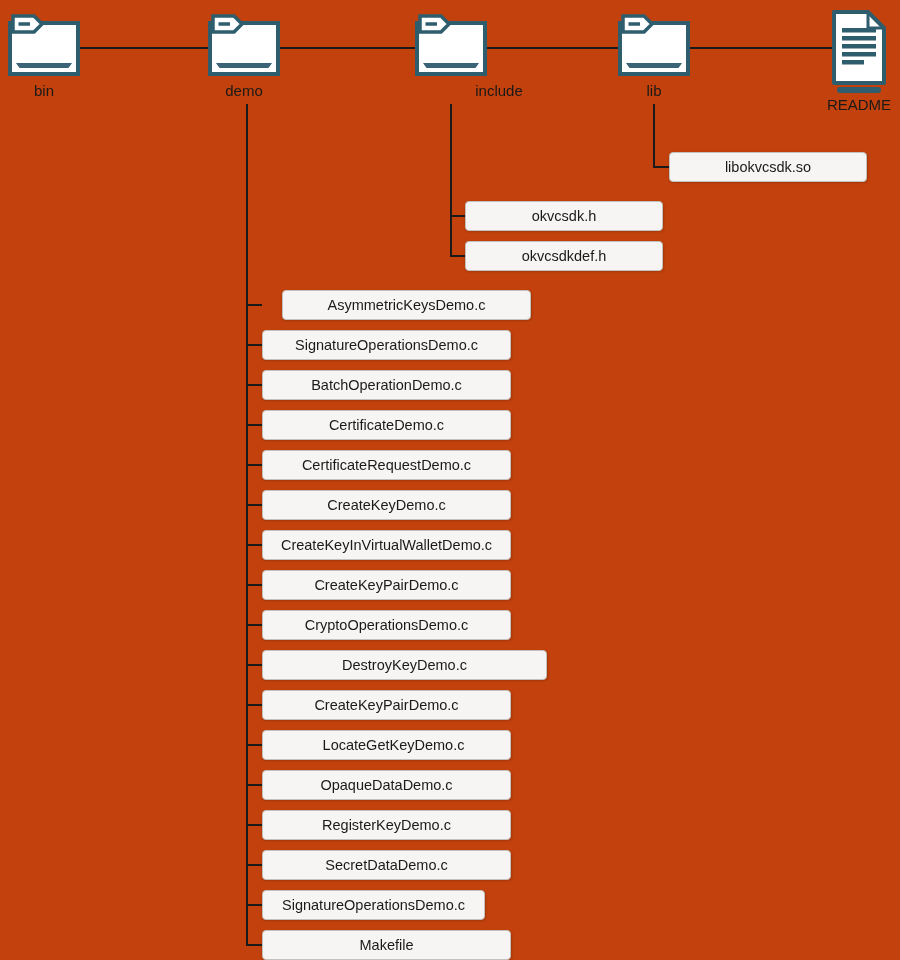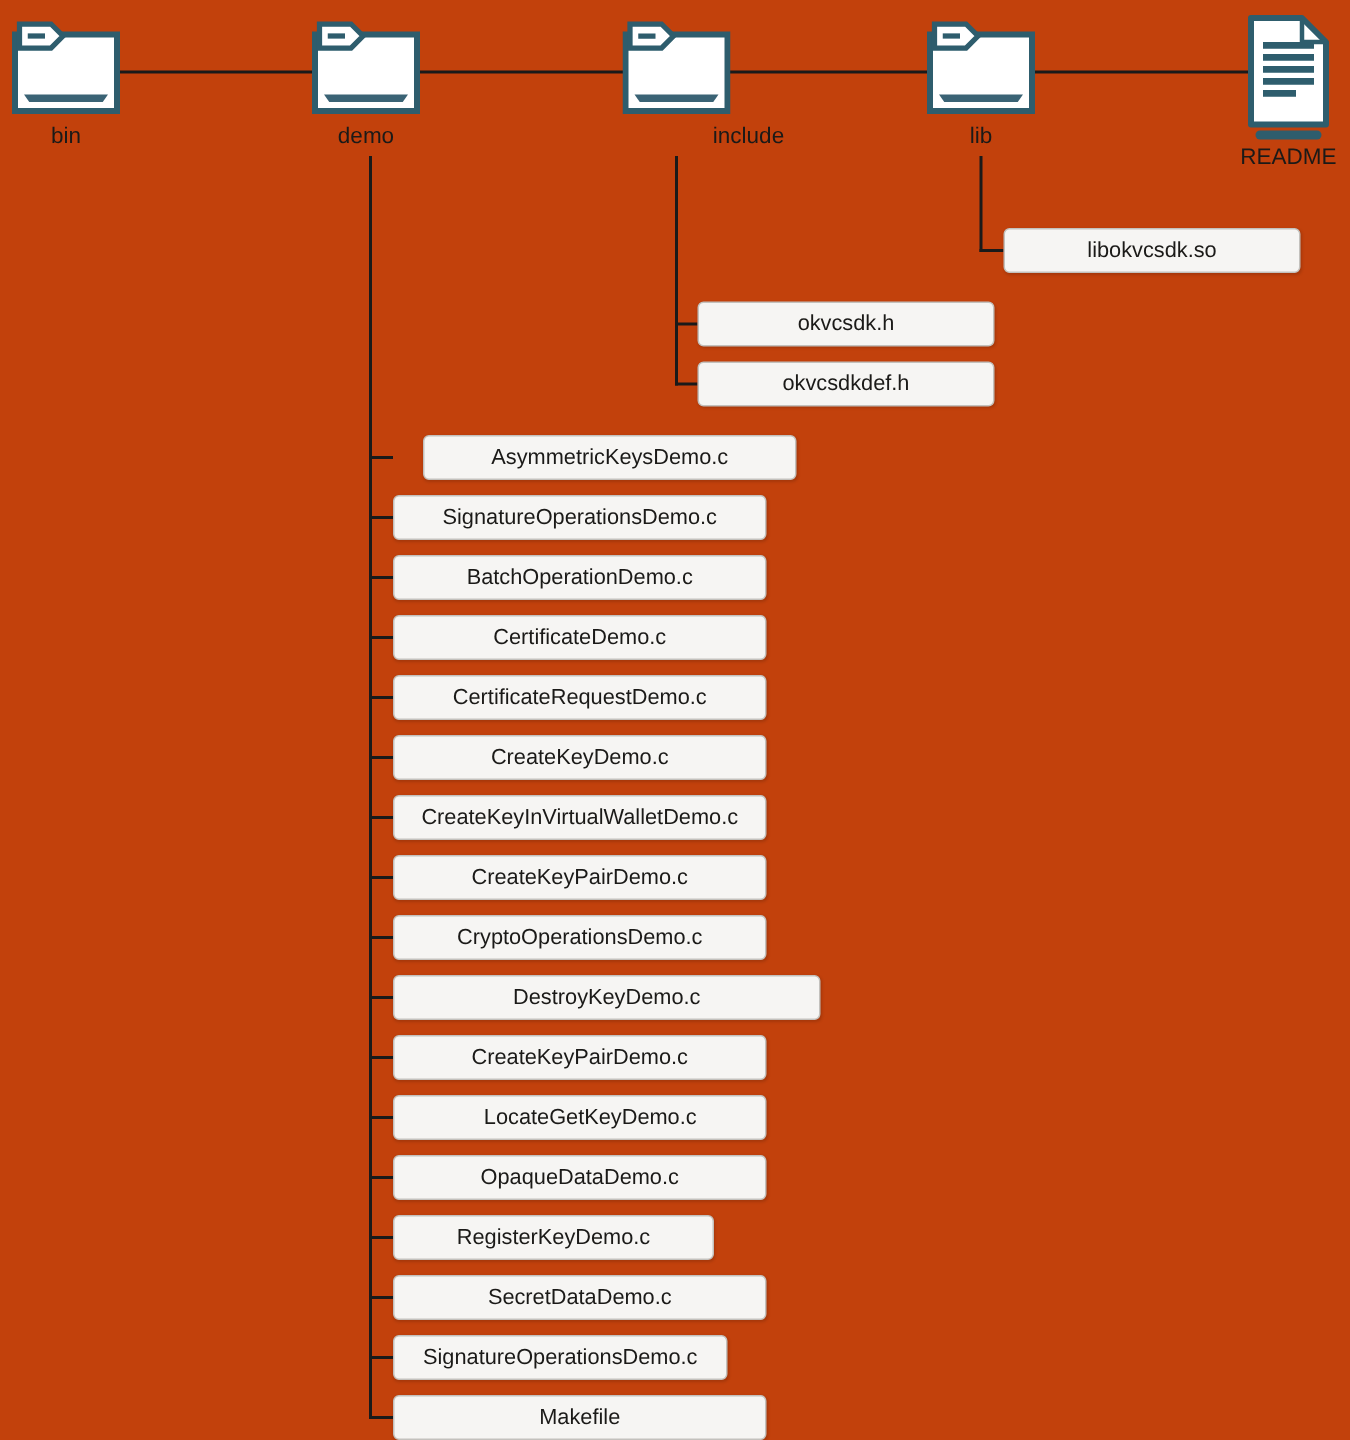--- a/index.html
+++ b/index.html
@@ -92,7 +92,7 @@
     <div class="h-line" style="left: 246px; top: 784px; width: 16px; height: 2px;"></div>
     <div class="file-box" style="left: 262px; top: 770px; width: 249px; height: 30px; text-align: center;">OpaqueDataDemo.c</div>
     <div class="h-line" style="left: 246px; top: 824px; width: 16px; height: 2px;"></div>
-    <div class="file-box" style="left: 262px; top: 810px; width: 214px; height: 30px;">RegisterKeyDemo.c</div>
+    <div class="file-box" style="left: 262px; top: 810px; width: 249px; height: 30px;">RegisterKeyDemo.c</div>
     <div class="h-line" style="left: 246px; top: 864px; width: 16px; height: 2px;"></div>
     <div class="file-box" style="left: 262px; top: 850px; width: 249px; height: 30px;">SecretDataDemo.c</div>
     <div class="h-line" style="left: 246px; top: 904px; width: 16px; height: 2px;"></div>

